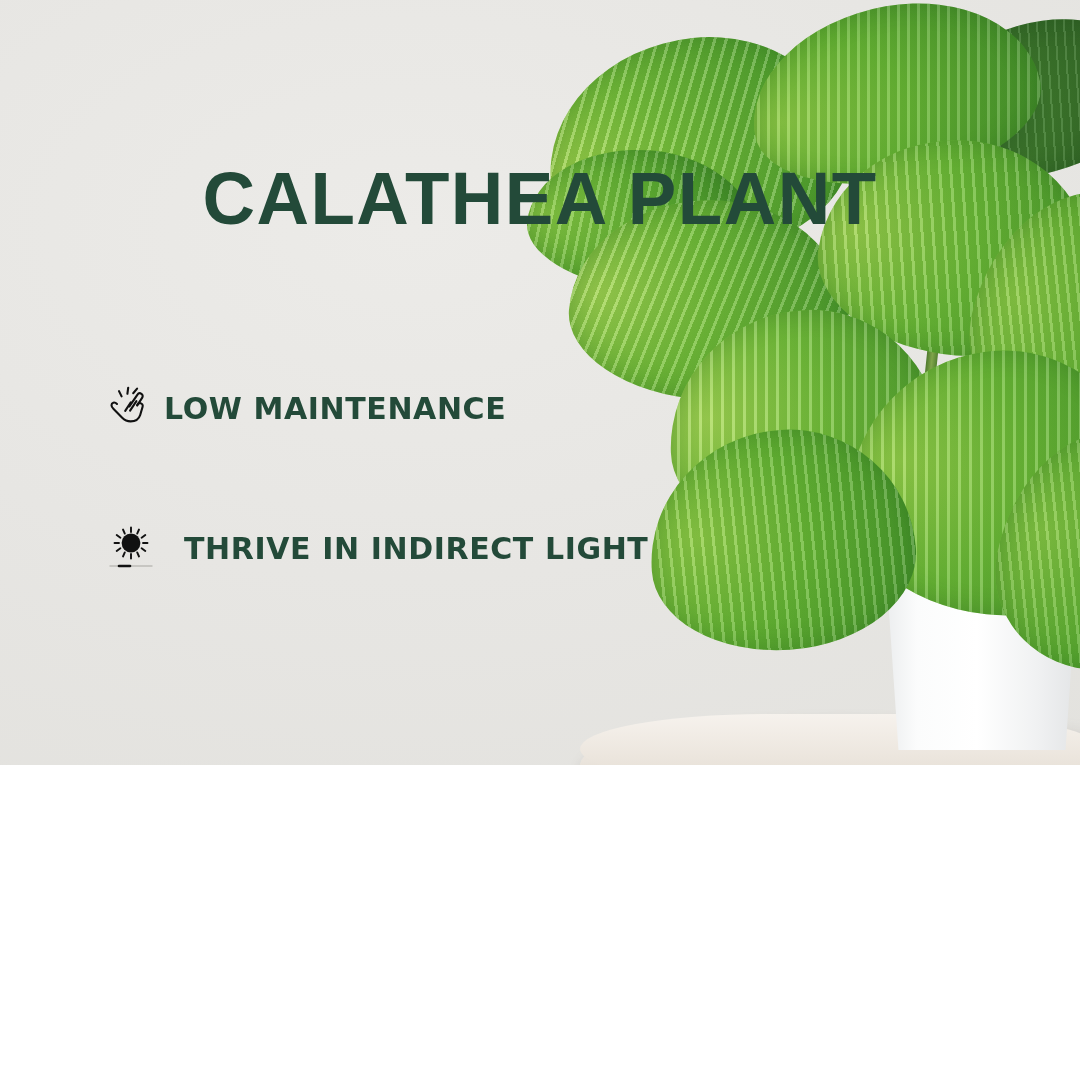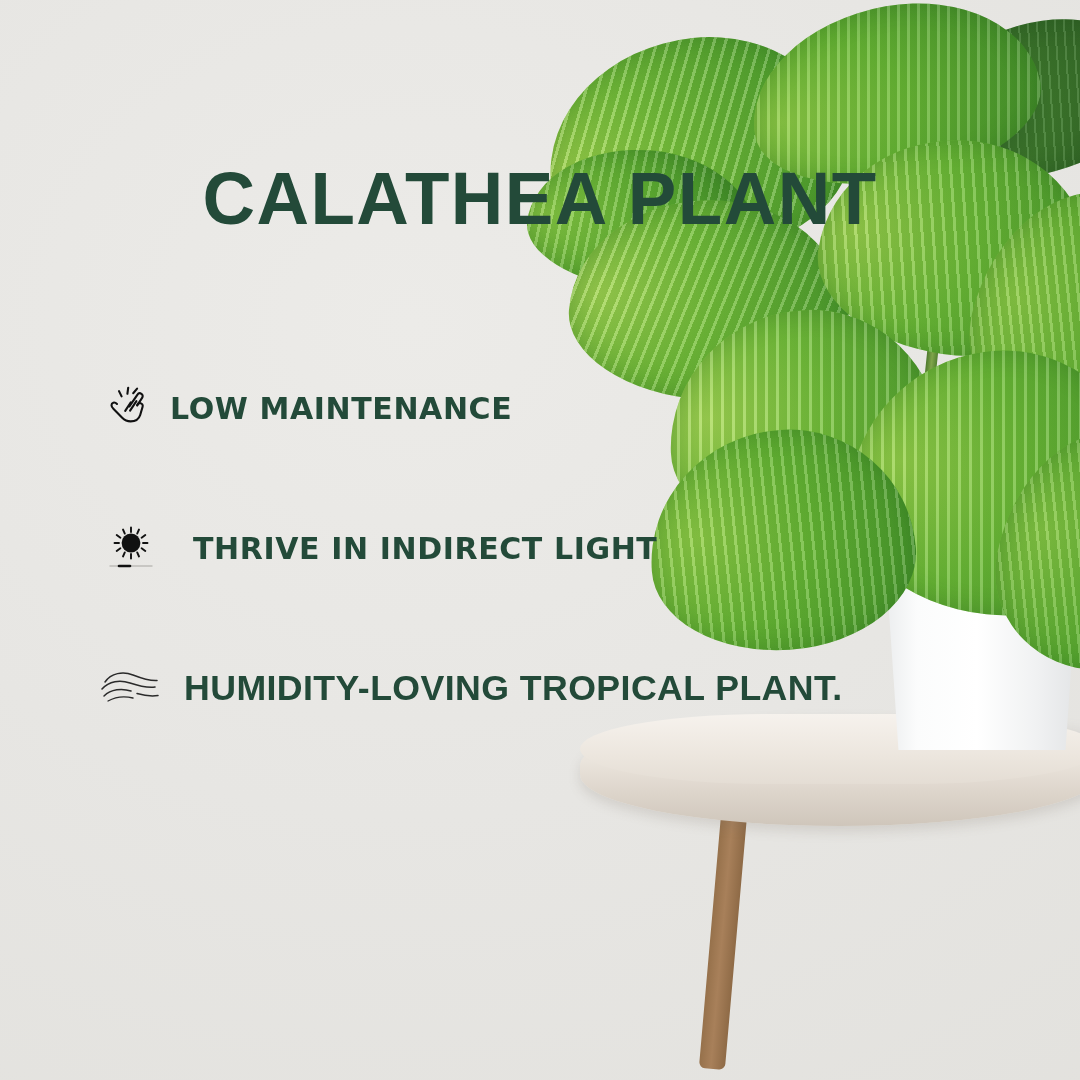--- a/index.html
+++ b/index.html
@@ -16,7 +16,7 @@
   #poster {
     position: relative;
     width: 1080px;
-    height: 1080px;
+    height: 765px;
     background: #f9a8d4;
     overflow: hidden;
   }

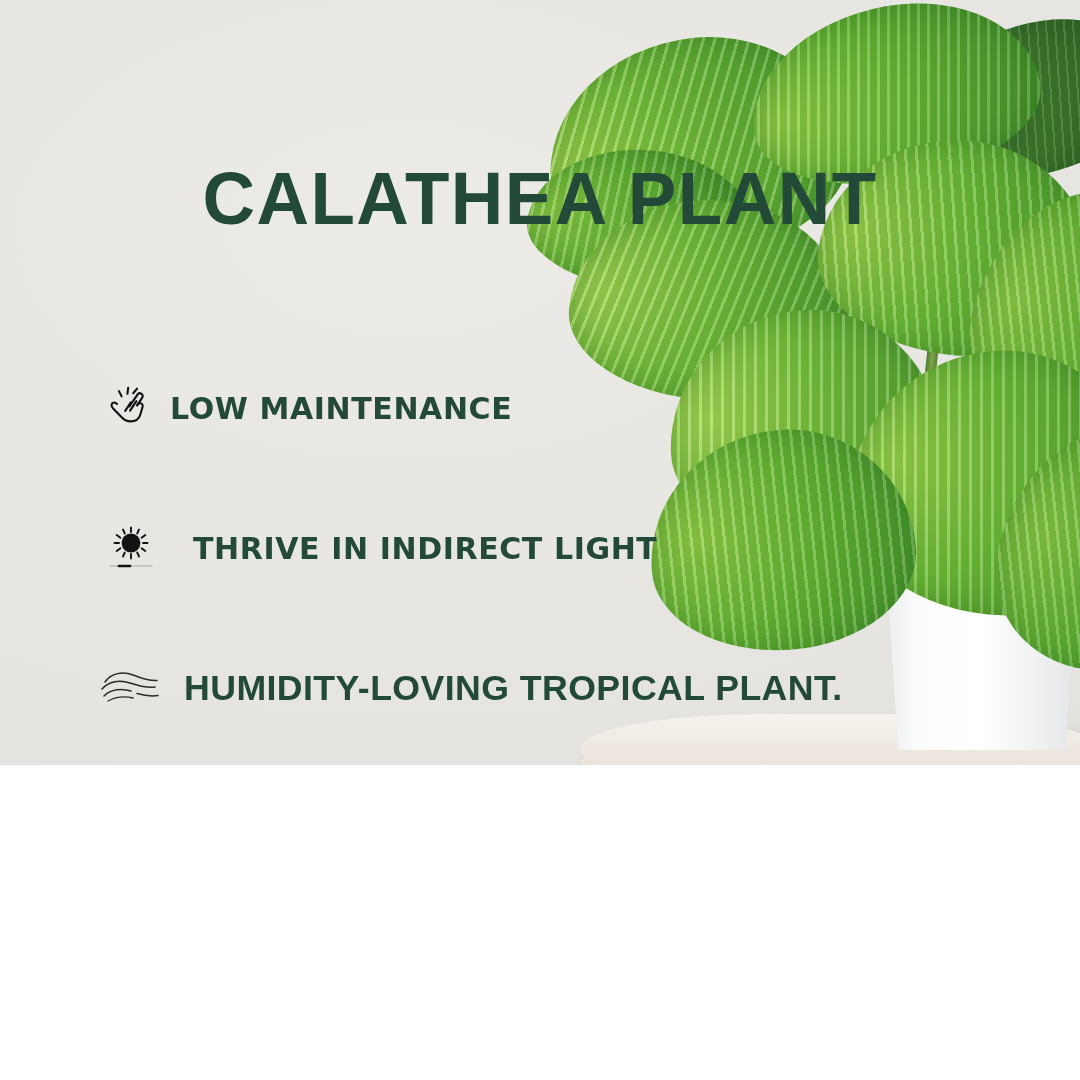--- a/index.html
+++ b/index.html
@@ -82,7 +82,7 @@
     font-family: "DejaVu Sans", sans-serif;
     font-size: 30px;
     letter-spacing: 0.6px;
-    margin-left: 8px;
+    margin-left: 2px;
   }
   
   .row-narrow .feature-label {

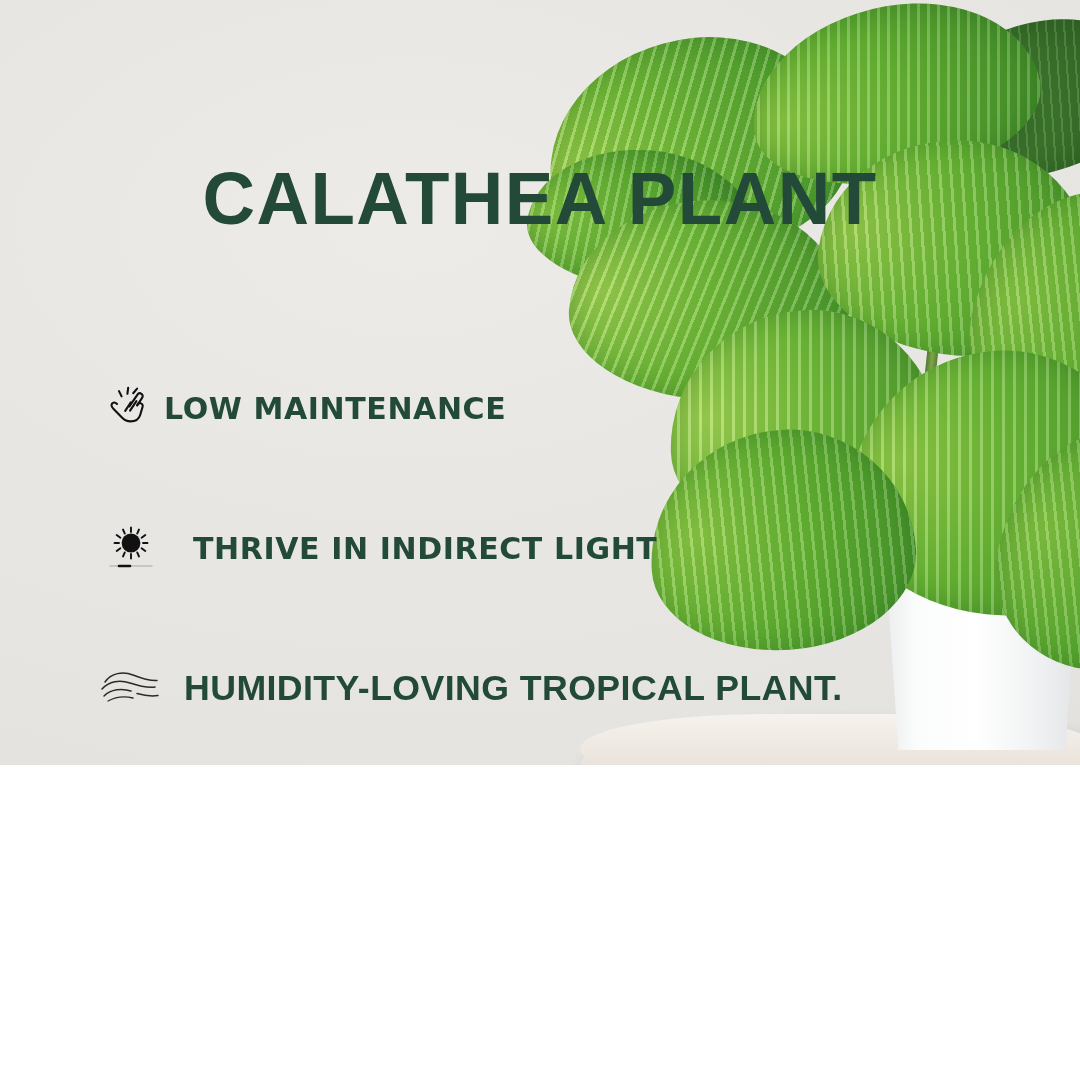--- a/index.html
+++ b/index.html
@@ -93,7 +93,7 @@
     transform-origin: 0 50%;
     margin-left: 12px;
   }
-  #row-light .feature-label { margin-left: 31px; }
+  #row-light .feature-label { margin-left: 22px; }
   #row-humidity .feature-label { margin-left: 22px; }
 
   

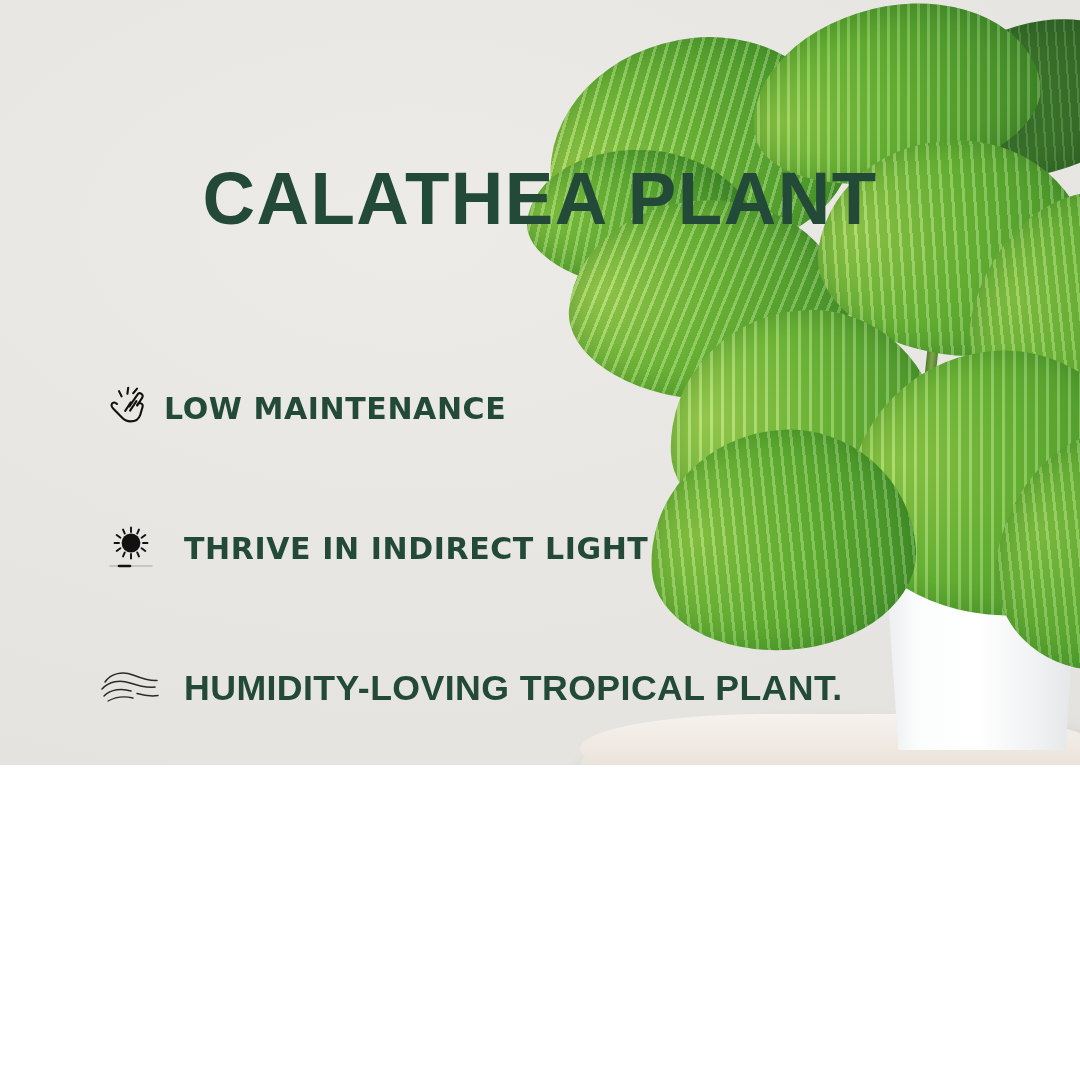--- a/index.html
+++ b/index.html
@@ -324,18 +324,6 @@
     </div>
 
 
-    <div class="feature-row row-narrow" id="row-humidity">
-      <div class="feature-icon">
-        <svg width="64" height="44" viewBox="0 0 64 44" fill="none" stroke="#2a2a2a" stroke-linecap="round">
-          <path d="M6 16 C12 7 24 5 34 9 C43 12.5 51 15 58 14.5" stroke-width="1.5"></path>
-          <path d="M3 23 C10 15 21 13.5 31 17 C40 20 48 22 56 21" stroke-width="1.6"></path>
-          <path d="M5 30 C12 23 23 22 32 25" stroke-width="1.5"></path>
-          <path d="M38 27.5 C45 29.5 52 30.5 59 29.5" stroke-width="1.5"></path>
-          <path d="M9 35 C17 30.5 26 30 34 32" stroke-width="1.3"></path>
-        </svg>
-      </div>
-      <div class="feature-label">HUMIDITY-LOVING TROPICAL PLANT.</div>
-    </div>
 
   </div>
 </div>

